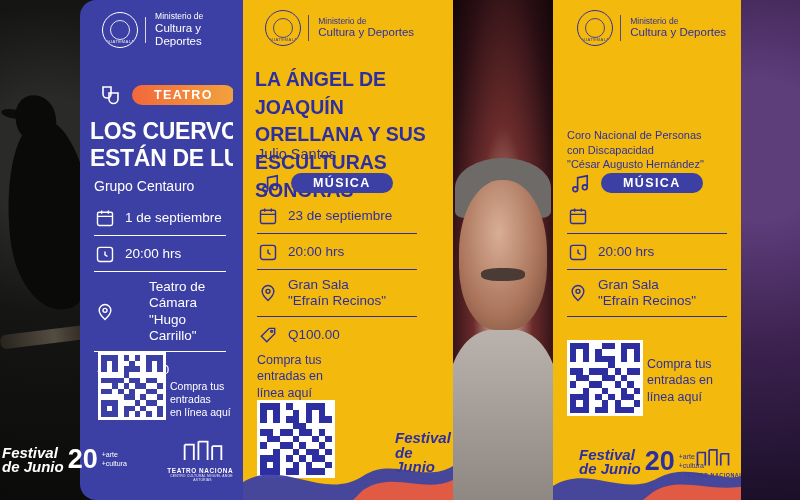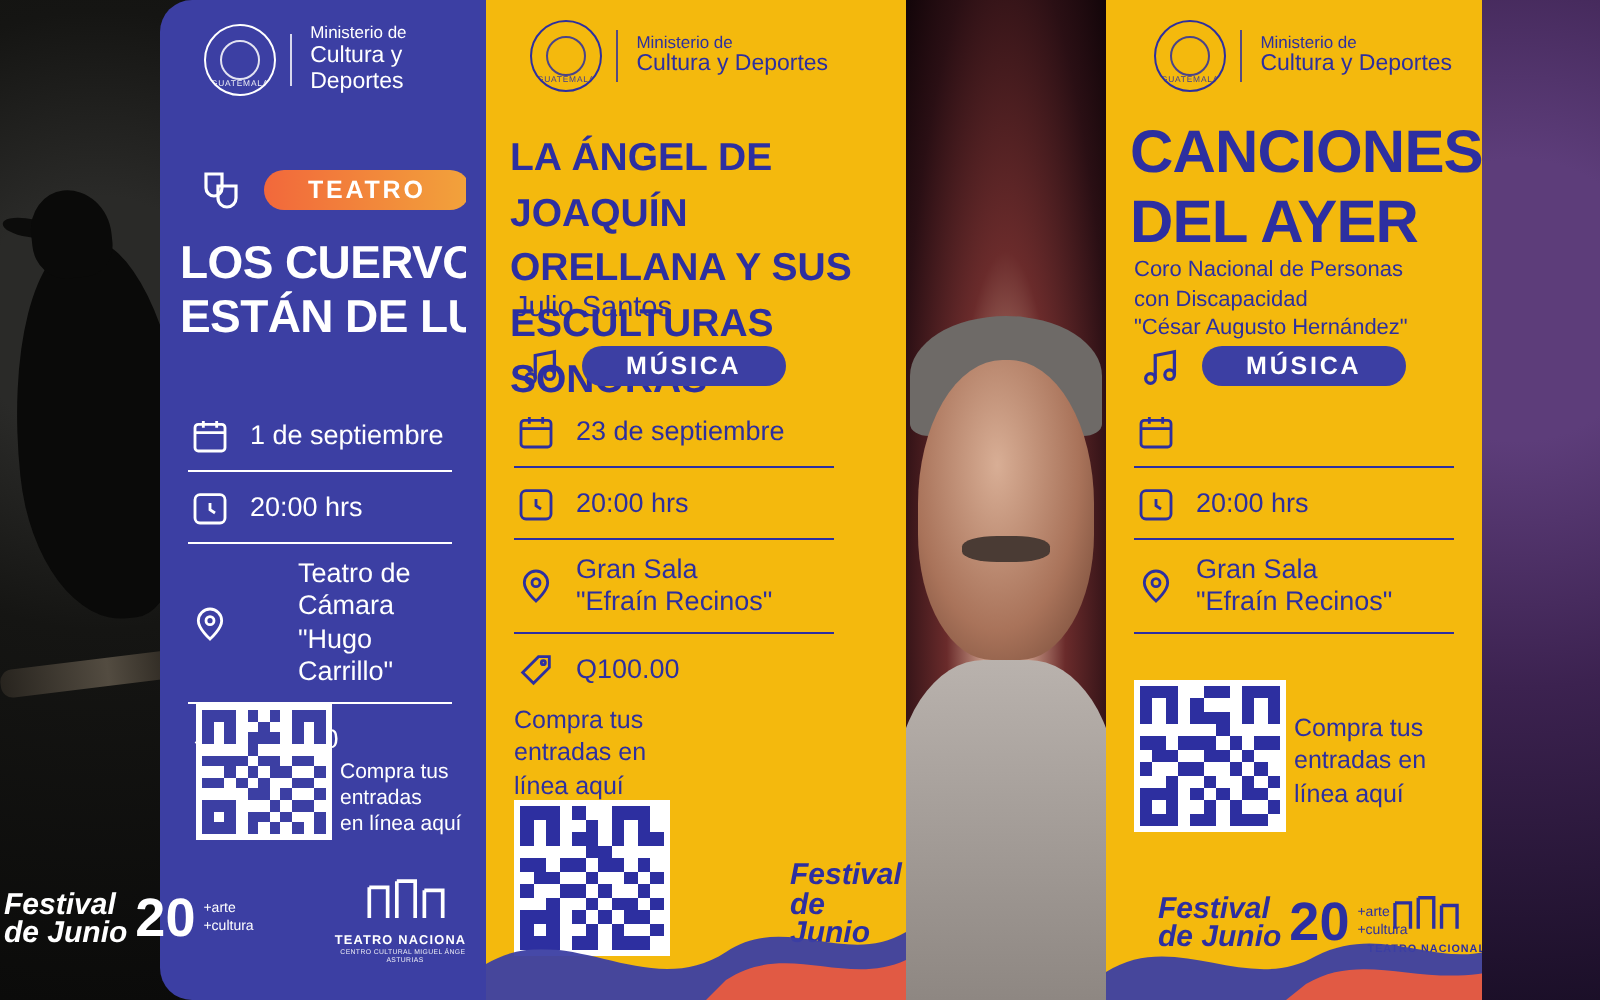--- a/index.html
+++ b/index.html
@@ -800,10 +800,6 @@
       </div>
     </div>
 
-    <div style="position:absolute; left:12px; top:60px; width:190px; color:#2d2fa0; font-weight:700; font-size:30px; line-height:1.16; letter-spacing:-.4px;">
-      <div>CANCIONES</div>
-      <div>DEL AYER</div>
-    </div>
 
     <div style="position:absolute; left:14px; top:128px; width:180px; color:#2d2fa0; font-size:11px; line-height:1.32;">
       <div>Coro Nacional de Personas</div>

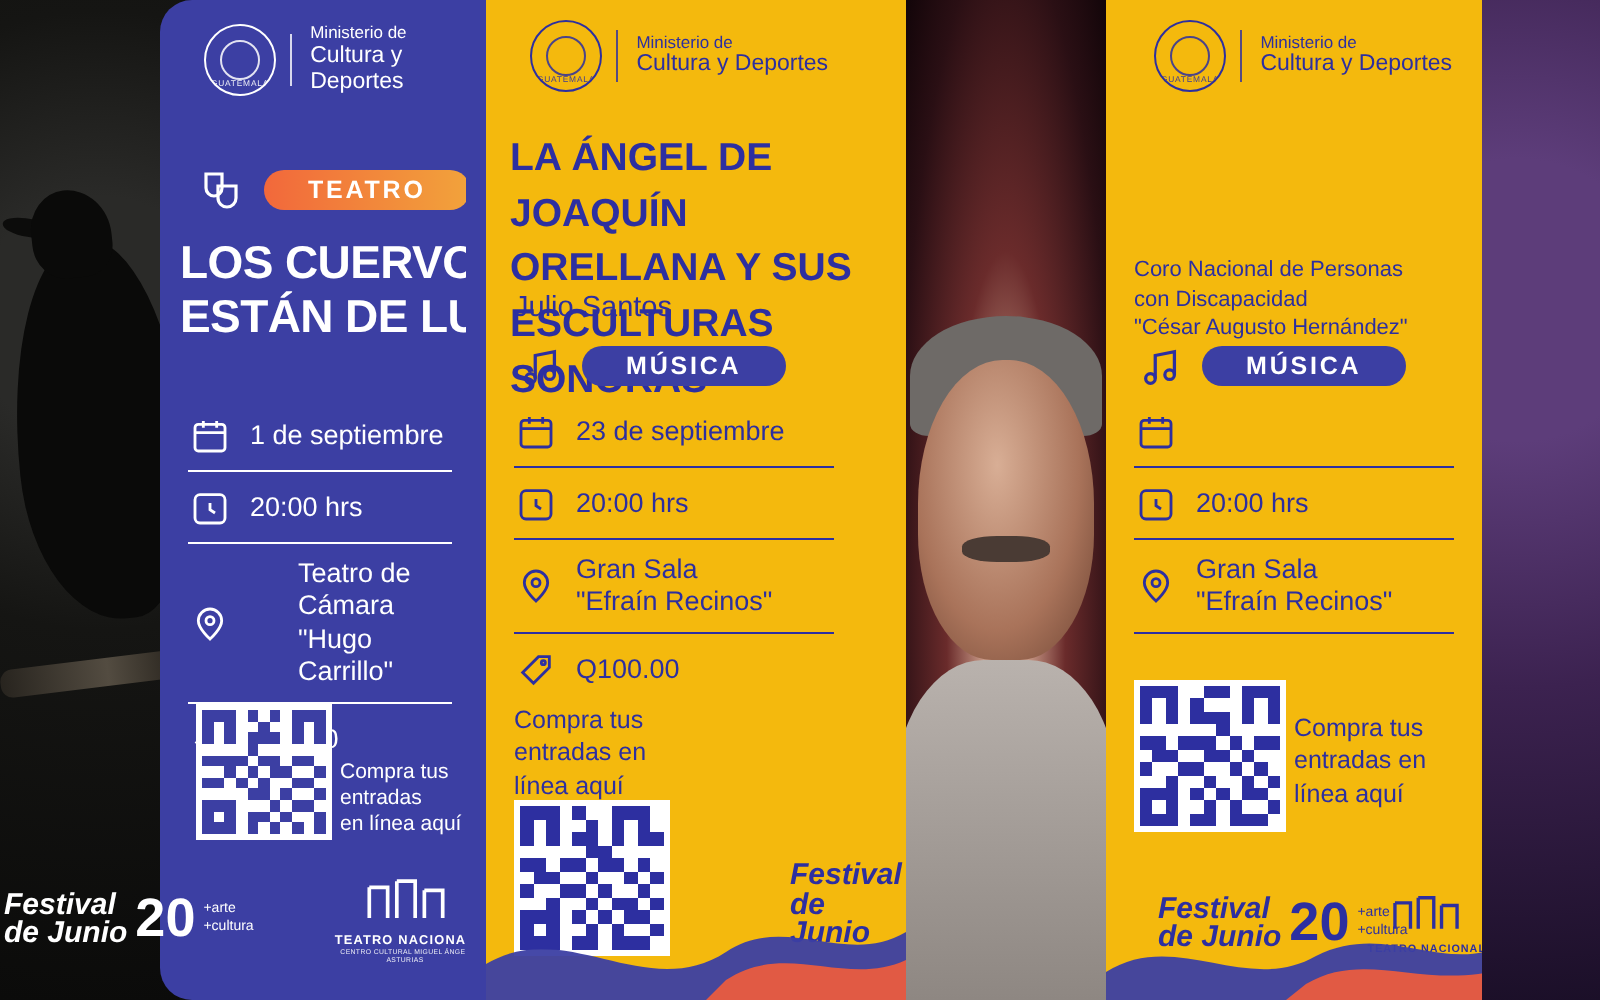--- a/index.html
+++ b/index.html
@@ -360,6 +360,7 @@
         <div class="nowrap">ESTÁN DE LUTO</div>
       </div>
 
+      <div style="position:absolute; left:14px; top:178px; color:#fff; font-size:14px;">Grupo Centauro</div>
 
       <div style="position:absolute; left:14px; top:200px; width:132px; color:#fff;">
 

